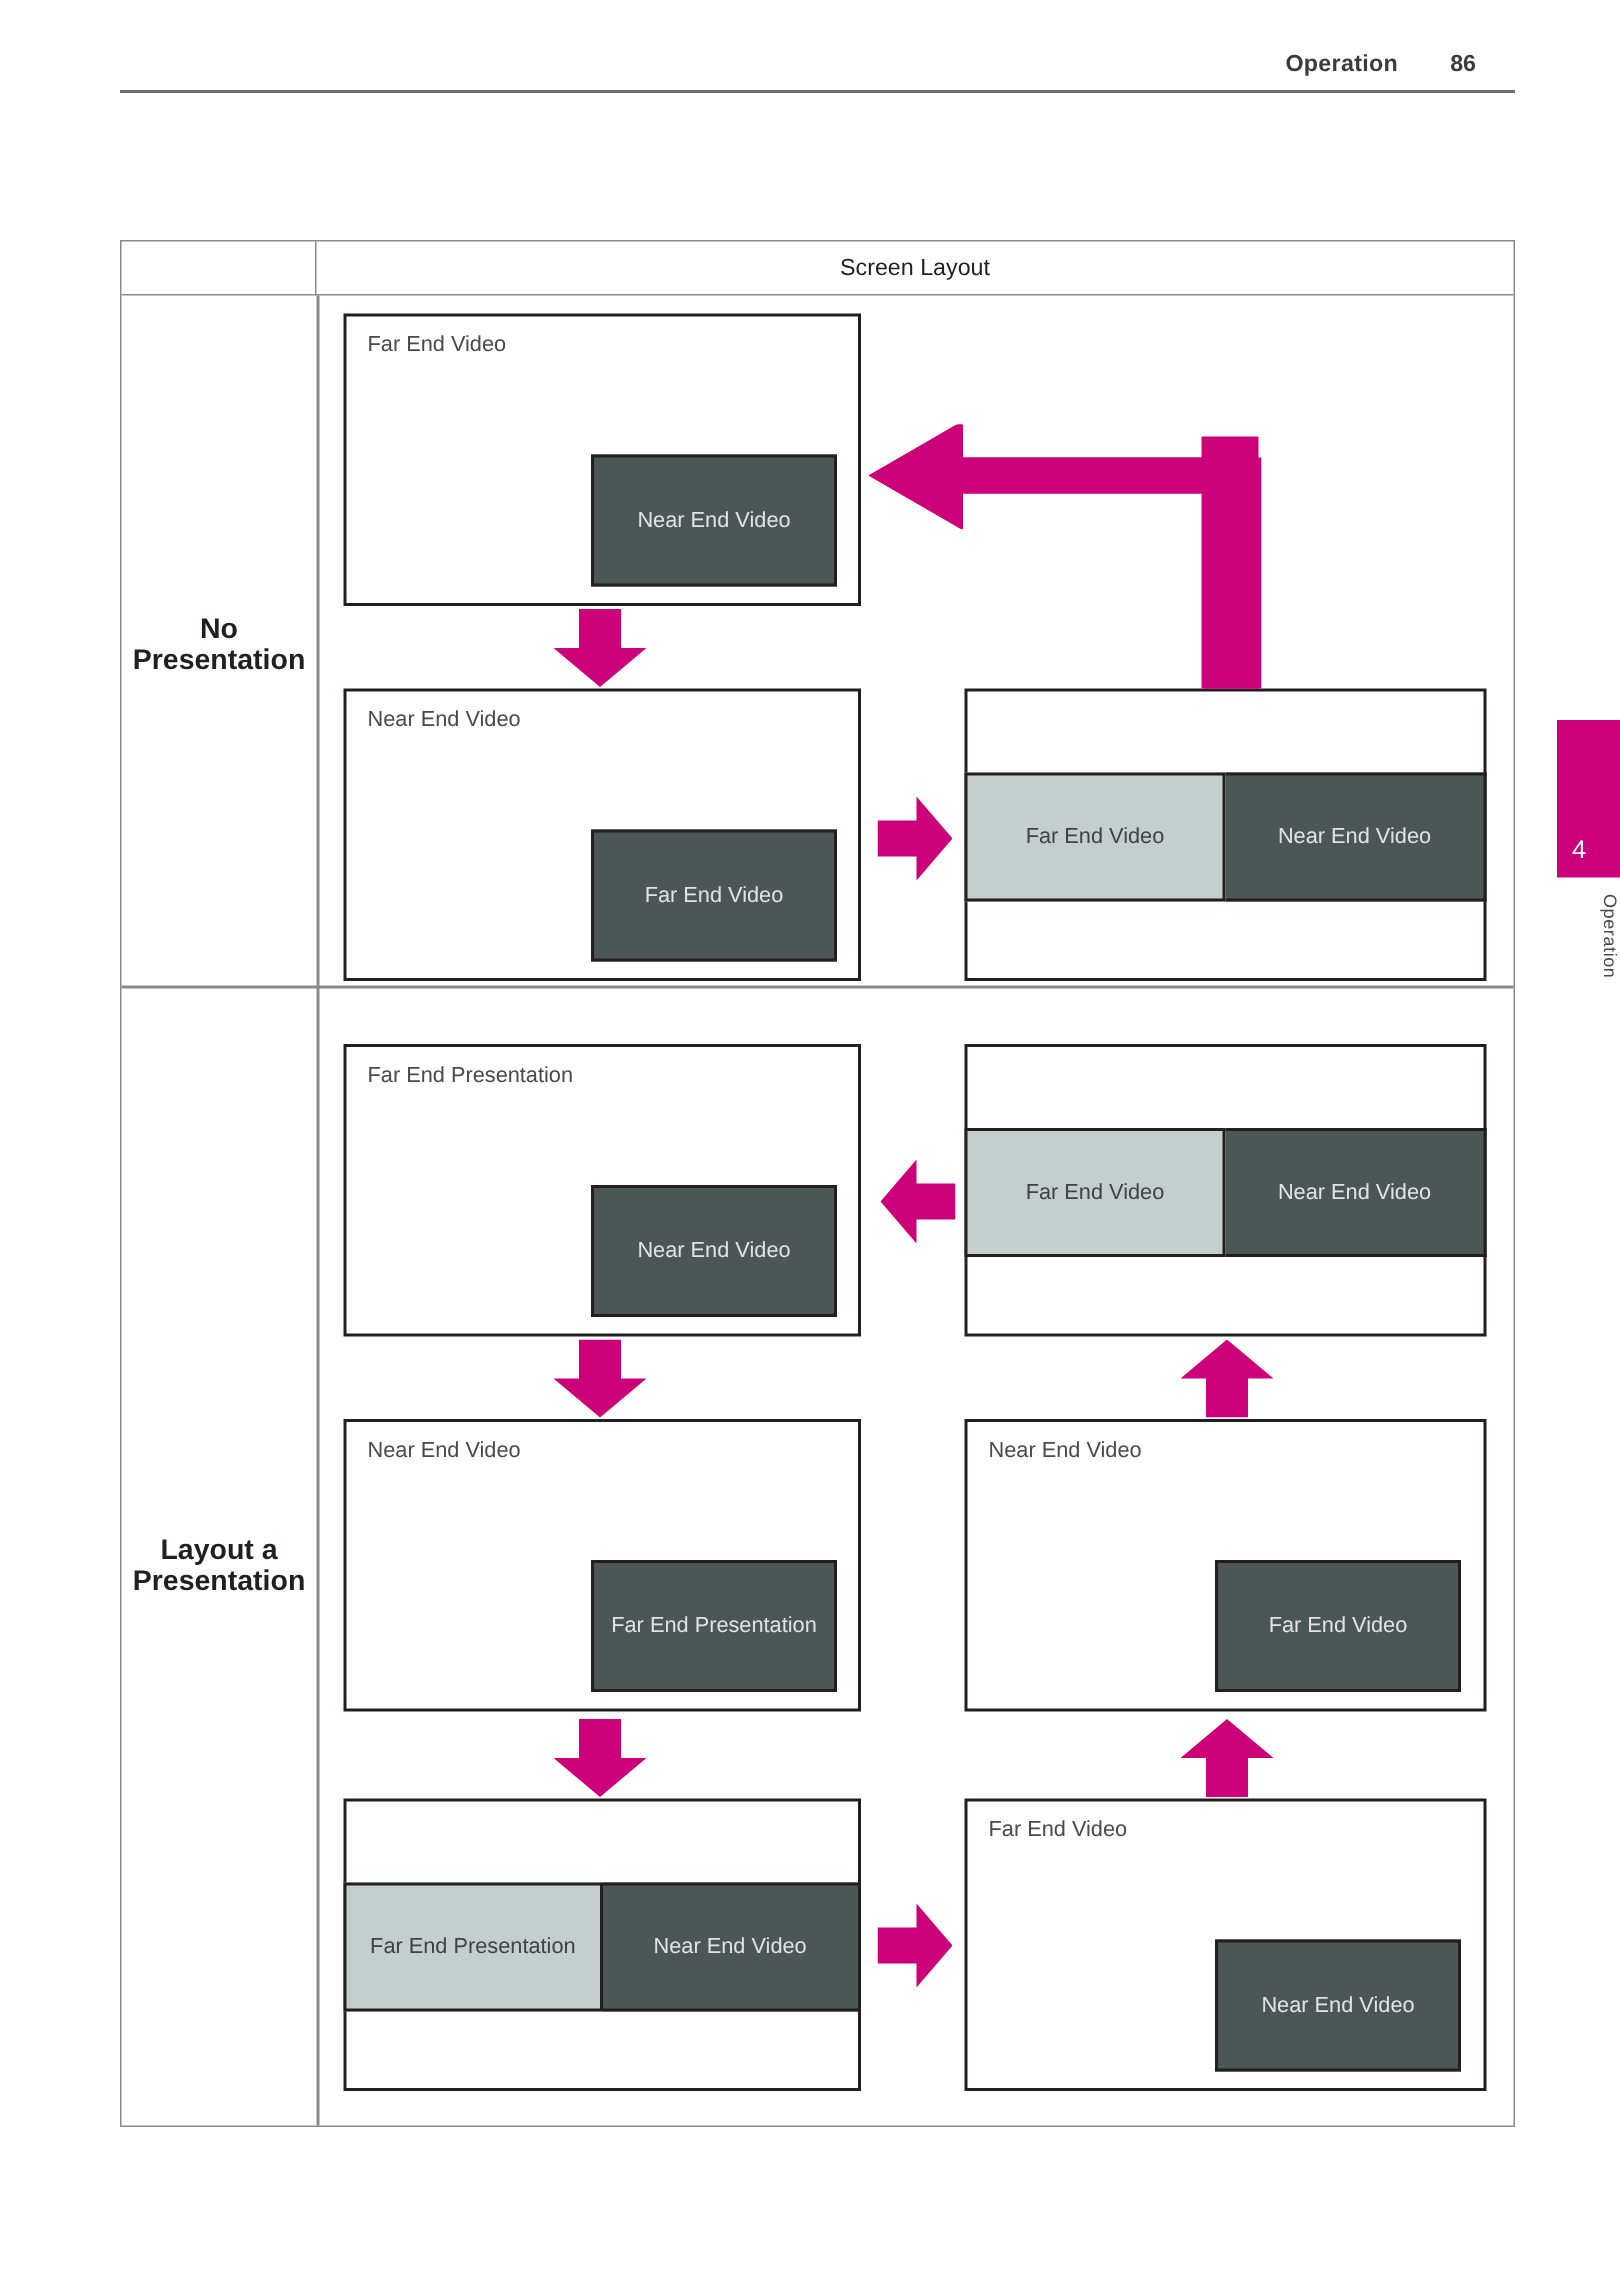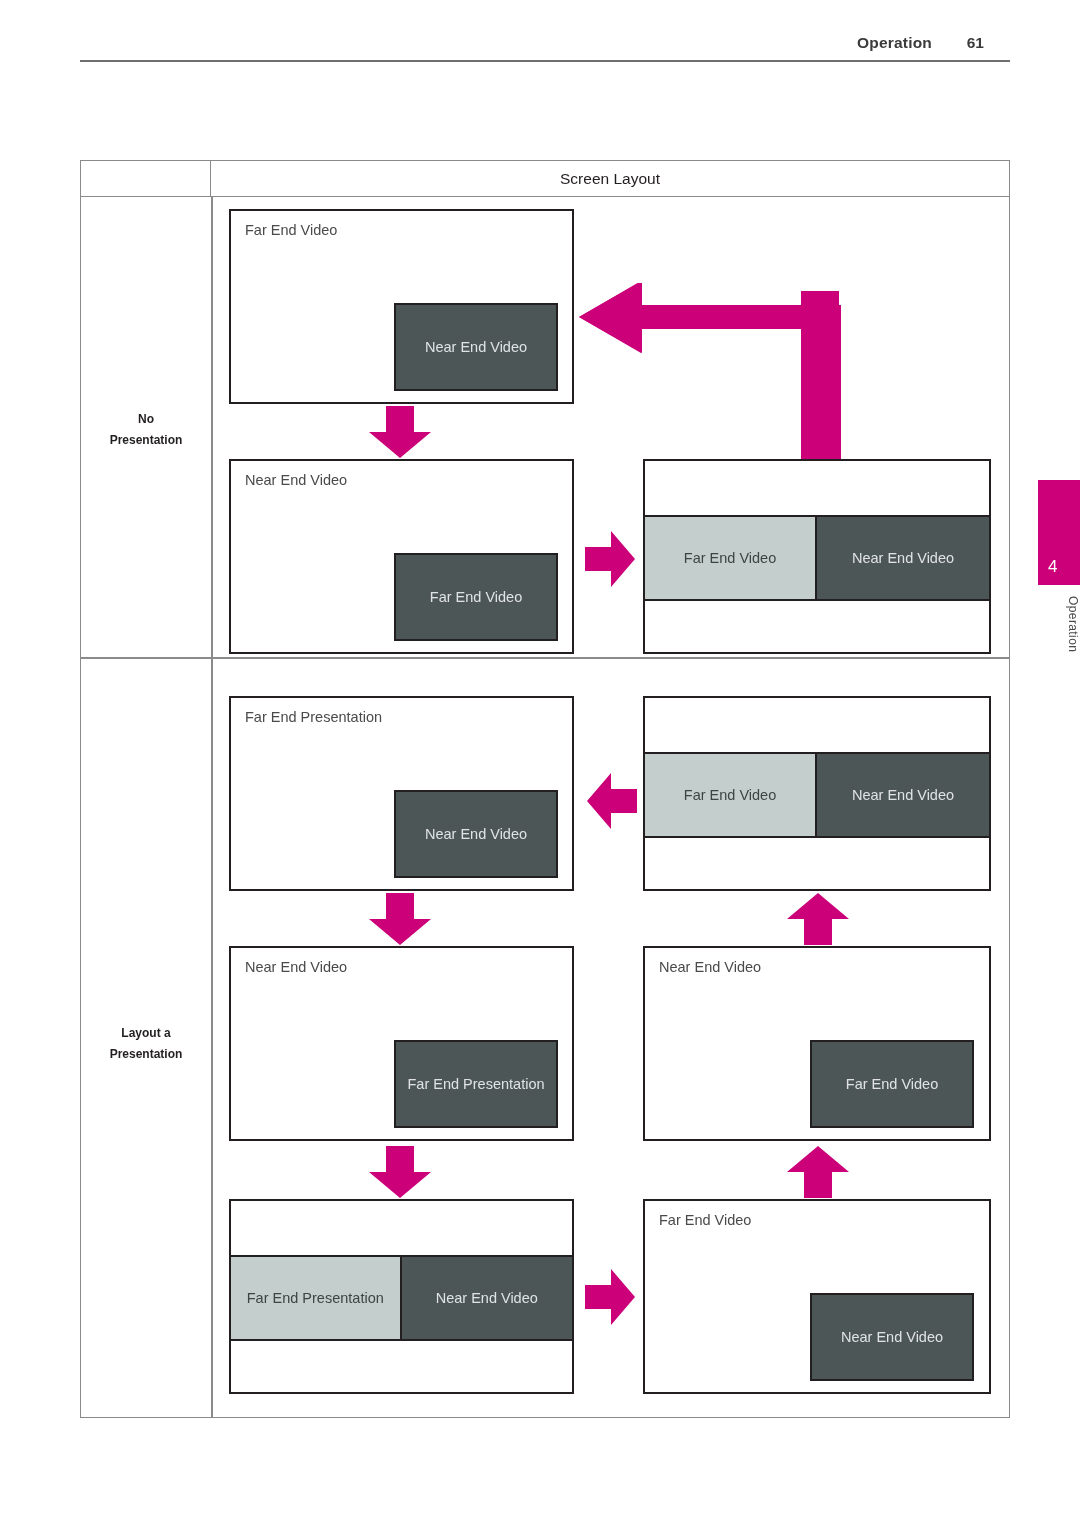--- a/index.html
+++ b/index.html
@@ -218,7 +218,7 @@
 
 <div class="page-header">
   <div class="header-title">Operation</div>
-  <div class="header-page-num">61</div>
+  <div class="header-page-num">86</div>
   <div class="header-rule"></div>
 </div>
 

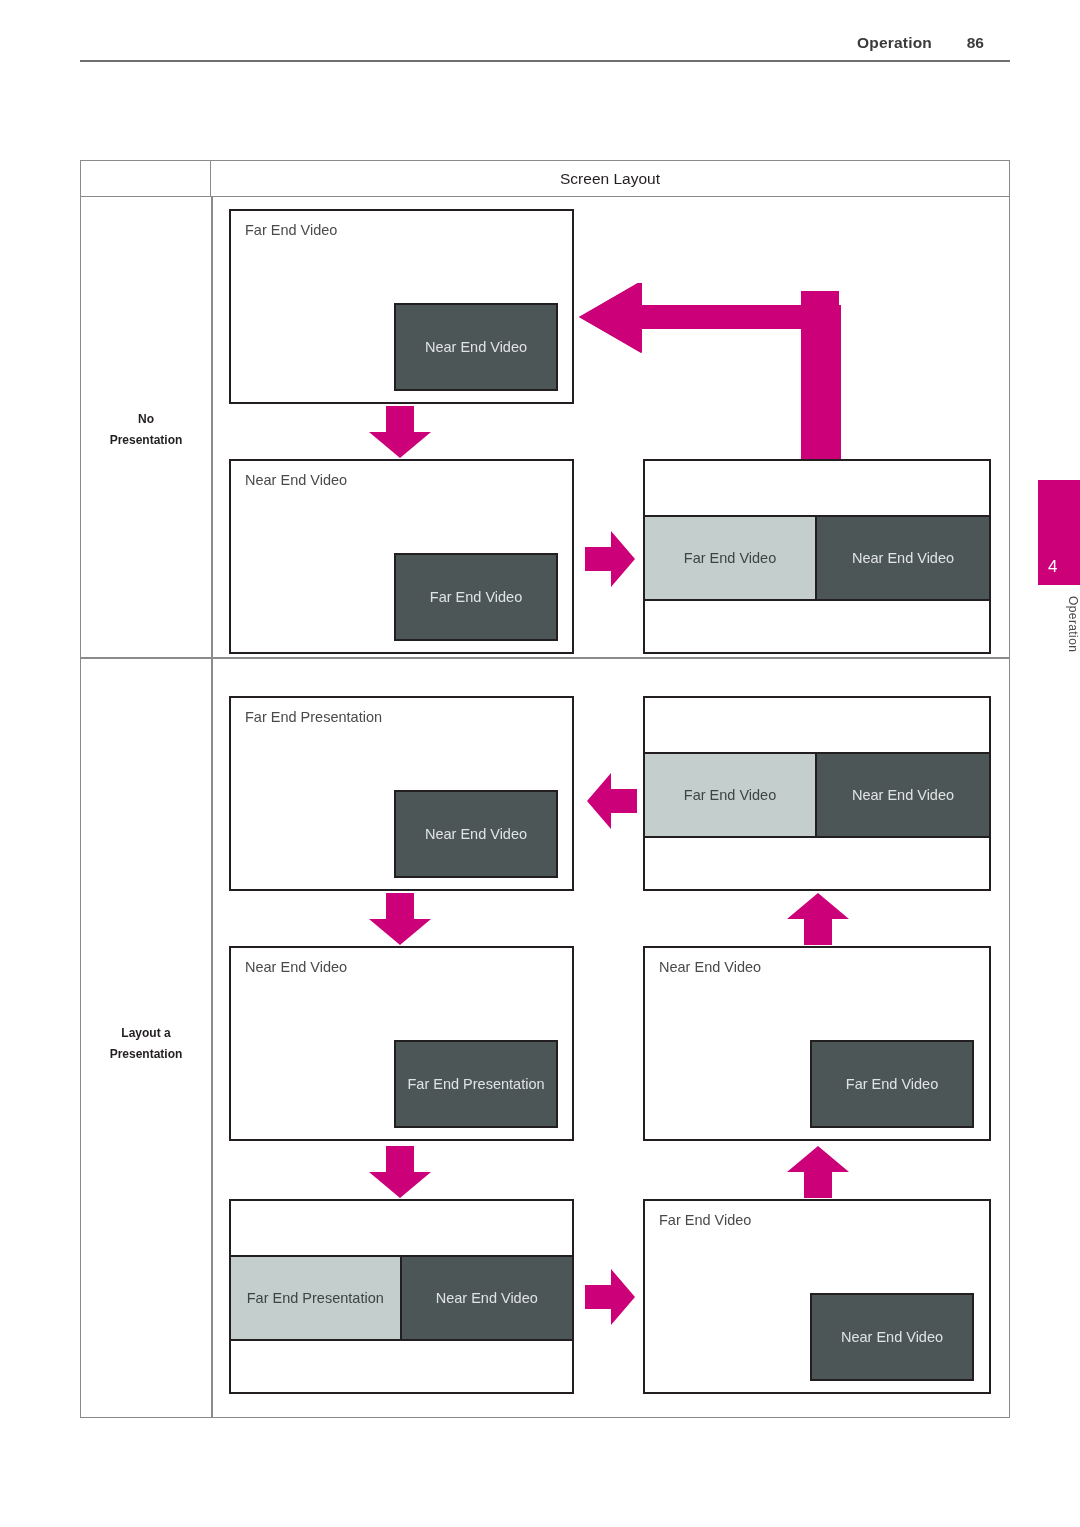--- a/index.html
+++ b/index.html
@@ -142,7 +142,7 @@
     left: 0;
     width: 130px;
     text-align: center;
-    font-size: 12px;
+    font-size: 19px;
     font-weight: bold;
     color: #231f20;
     line-height: 21px;

